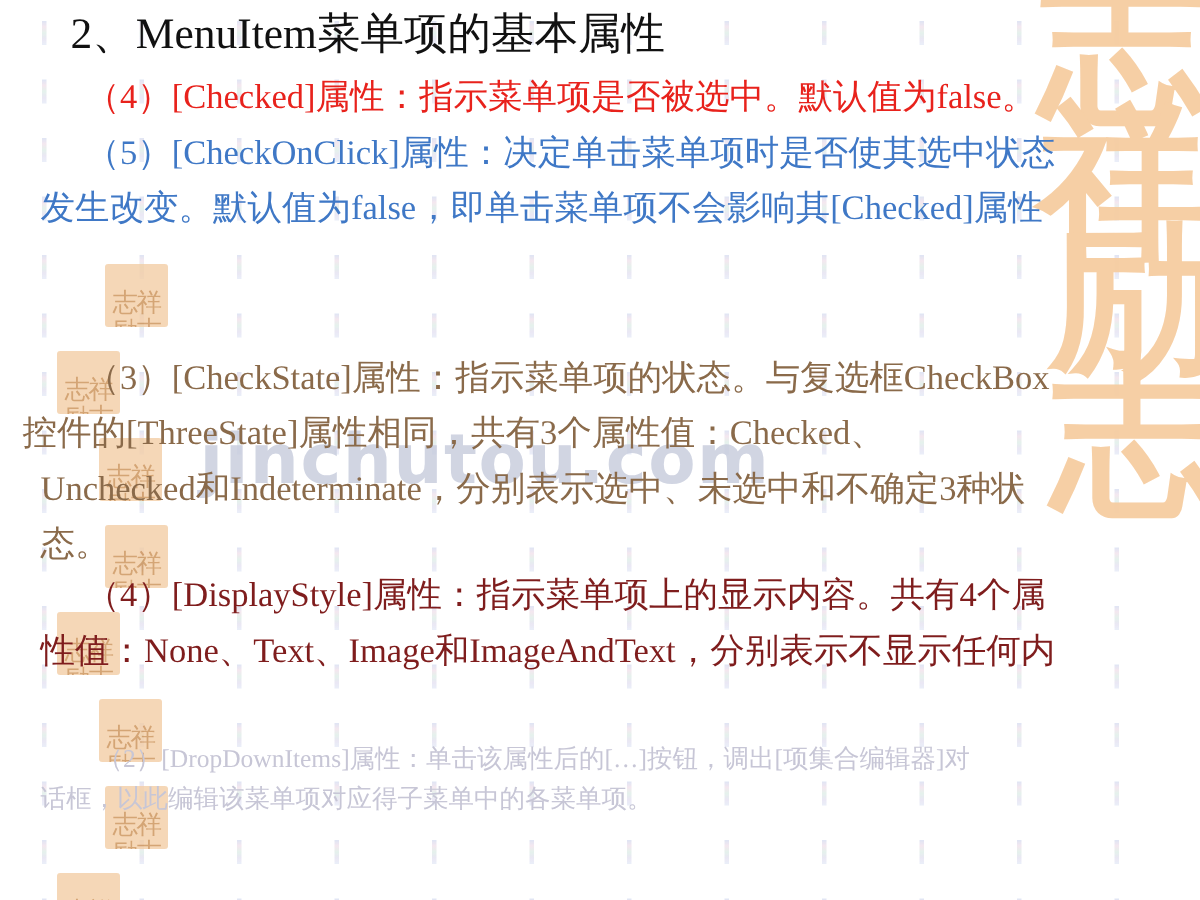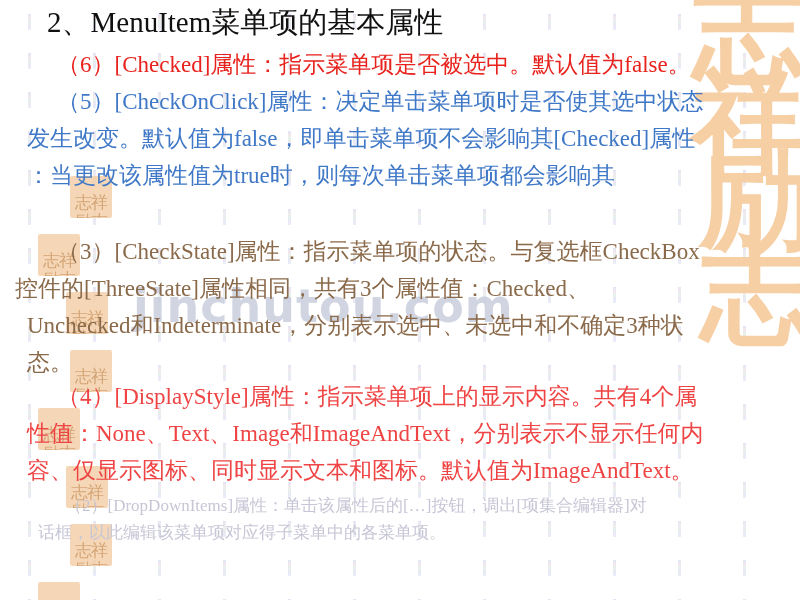--- a/index.html
+++ b/index.html
@@ -320,7 +320,7 @@
 
     <div class="line title">2、MenuItem菜单项的基本属性</div>
 
-    <div class="line p1" style="left:57px;top:49px;">（6）[Checked]属性：指示菜单项是否被选中。默认值为false。</div>
+    <div class="line p1" style="left:57px;top:49px;">（4）[Checked]属性：指示菜单项是否被选中。默认值为false。</div>
 
     <div class="line p2" style="left:57px;top:86px;">（5）[CheckOnClick]属性：决定单击菜单项时是否使其选中状态</div>
     <div class="line p2" style="left:27px;top:123px;">发生改变。默认值为false，即单击菜单项不会影响其[Checked]属性</div>

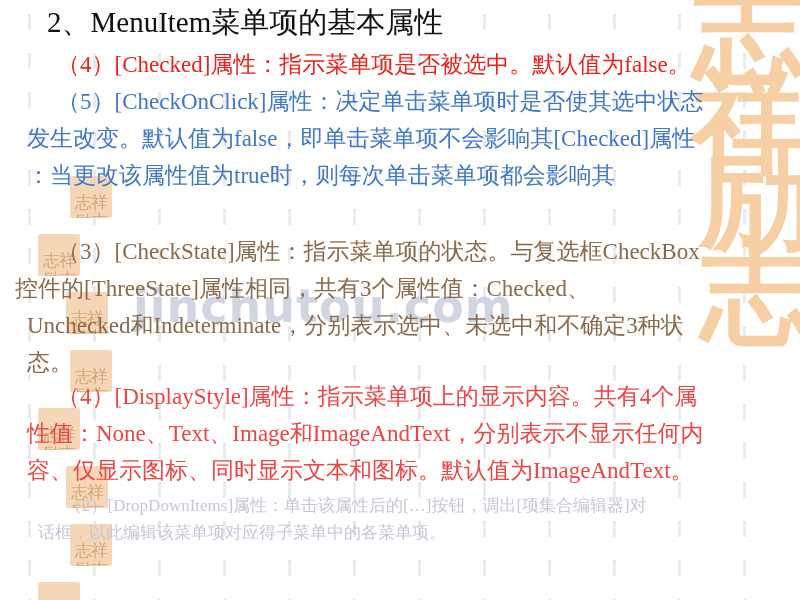--- a/index.html
+++ b/index.html
@@ -324,7 +324,6 @@
 
     <div class="line p2" style="left:57px;top:86px;">（5）[CheckOnClick]属性：决定单击菜单项时是否使其选中状态</div>
     <div class="line p2" style="left:27px;top:123px;">发生改变。默认值为false，即单击菜单项不会影响其[Checked]属性</div>
-    <div class="line p2" style="left:27px;top:160px;">：当更改该属性值为true时，则每次单击菜单项都会影响其</div>
 
     <div class="line p3" style="left:57px;top:236px;">（3）[CheckState]属性：指示菜单项的状态。与复选框CheckBox</div>
     <div class="line p3" style="left:15px;top:273px;">控件的[ThreeState]属性相同，共有3个属性值：Checked、</div>

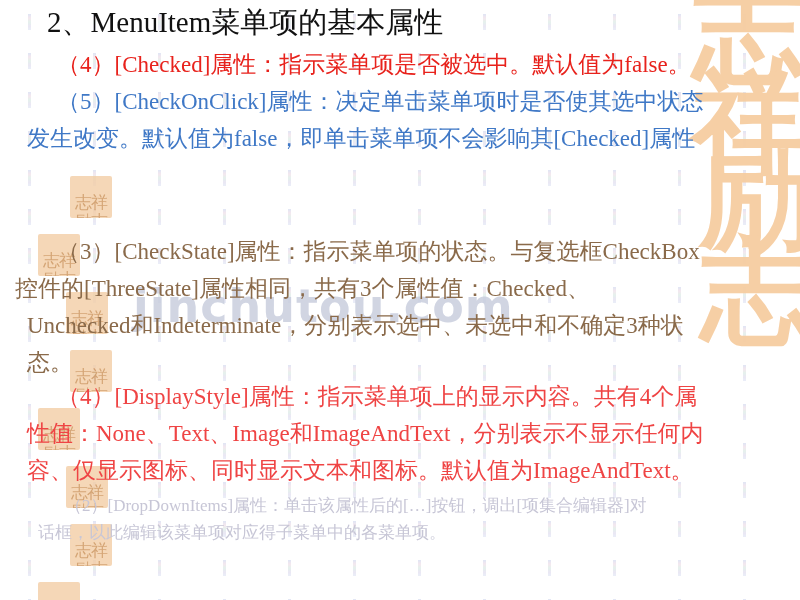--- a/index.html
+++ b/index.html
@@ -93,7 +93,7 @@
   .p1{font-size:23px;color:#e8221c;}
   .p2{font-size:23px;color:#3f78c6;}
   .p3{font-size:23px;color:#8a6a4a;}
-  .p4{font-size:23px;color:#ef4444;}
+  .p4{font-size:23px;color:#7f1d1d;}
   .p5{font-size:17px;color:#c7c6d6;}
 </style>
 </head>

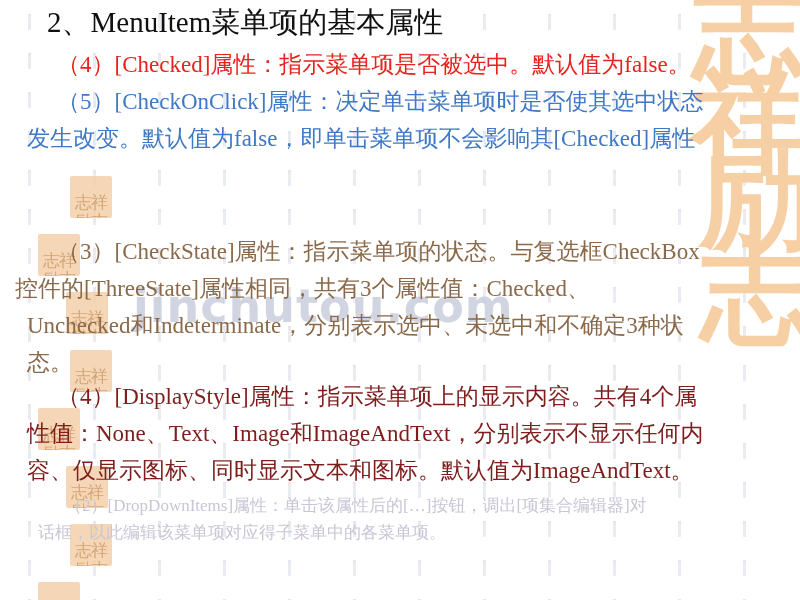--- a/index.html
+++ b/index.html
@@ -332,7 +332,6 @@
 
     <div class="line p4" style="left:57px;top:381px;">（4）[DisplayStyle]属性：指示菜单项上的显示内容。共有4个属</div>
     <div class="line p4" style="left:27px;top:418px;">性值：None、Text、Image和ImageAndText，分别表示不显示任何内</div>
-    <div class="line p4" style="left:27px;top:455px;">容、仅显示图标、同时显示文本和图标。默认值为ImageAndText。</div>
 
     <div class="line p5" style="left:65px;top:494px;">（2）[DropDownItems]属性：单击该属性后的[…]按钮，调出[项集合编辑器]对</div>
     <div class="line p5" style="left:38px;top:521px;">话框，以此编辑该菜单项对应得子菜单中的各菜单项。</div>

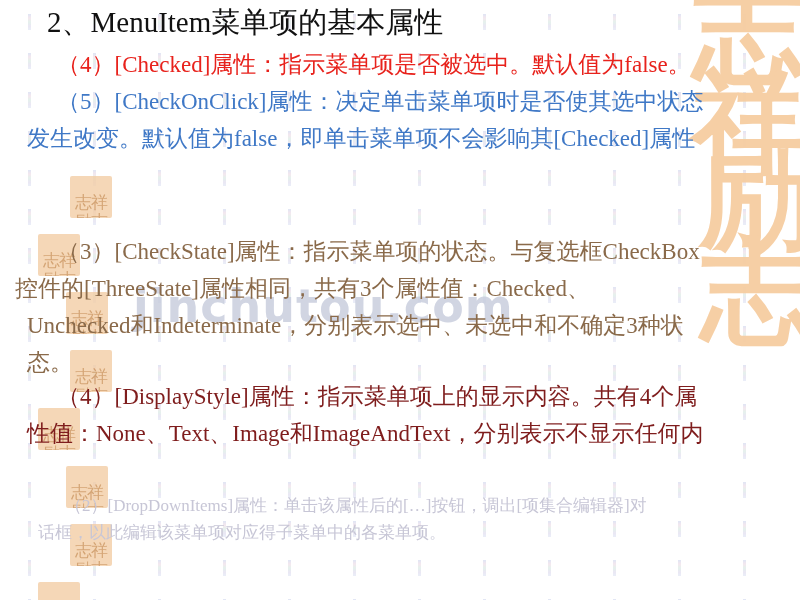--- a/index.html
+++ b/index.html
@@ -334,7 +334,7 @@
     <div class="line p4" style="left:27px;top:418px;">性值：None、Text、Image和ImageAndText，分别表示不显示任何内</div>
 
     <div class="line p5" style="left:65px;top:494px;">（2）[DropDownItems]属性：单击该属性后的[…]按钮，调出[项集合编辑器]对</div>
-    <div class="line p5" style="left:38px;top:521px;">话框，以此编辑该菜单项对应得子菜单中的各菜单项。</div>
+    <div class="line p5" style="left:27px;top:521px;">话框，以此编辑该菜单项对应得子菜单中的各菜单项。</div>
 
   </div>
 </div>

